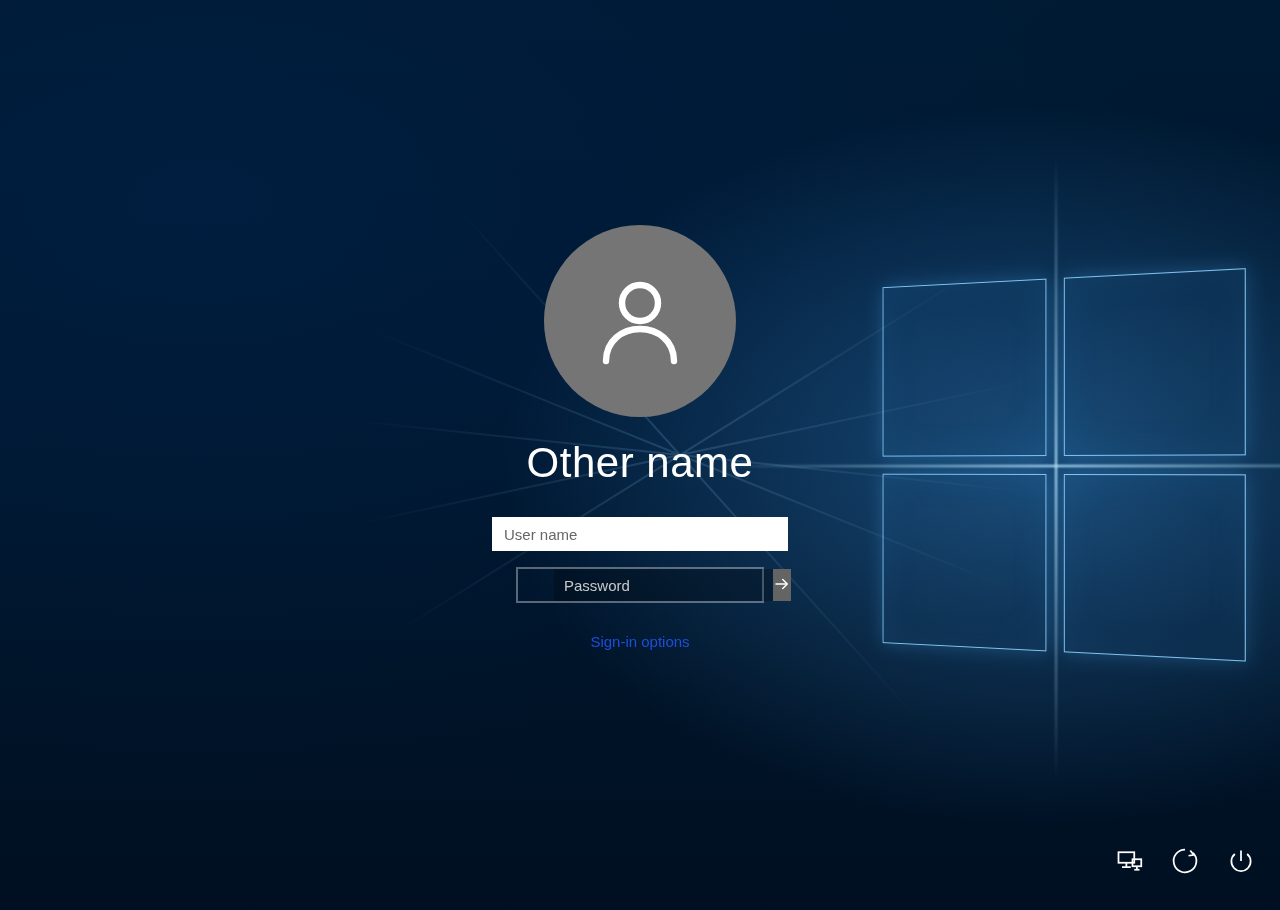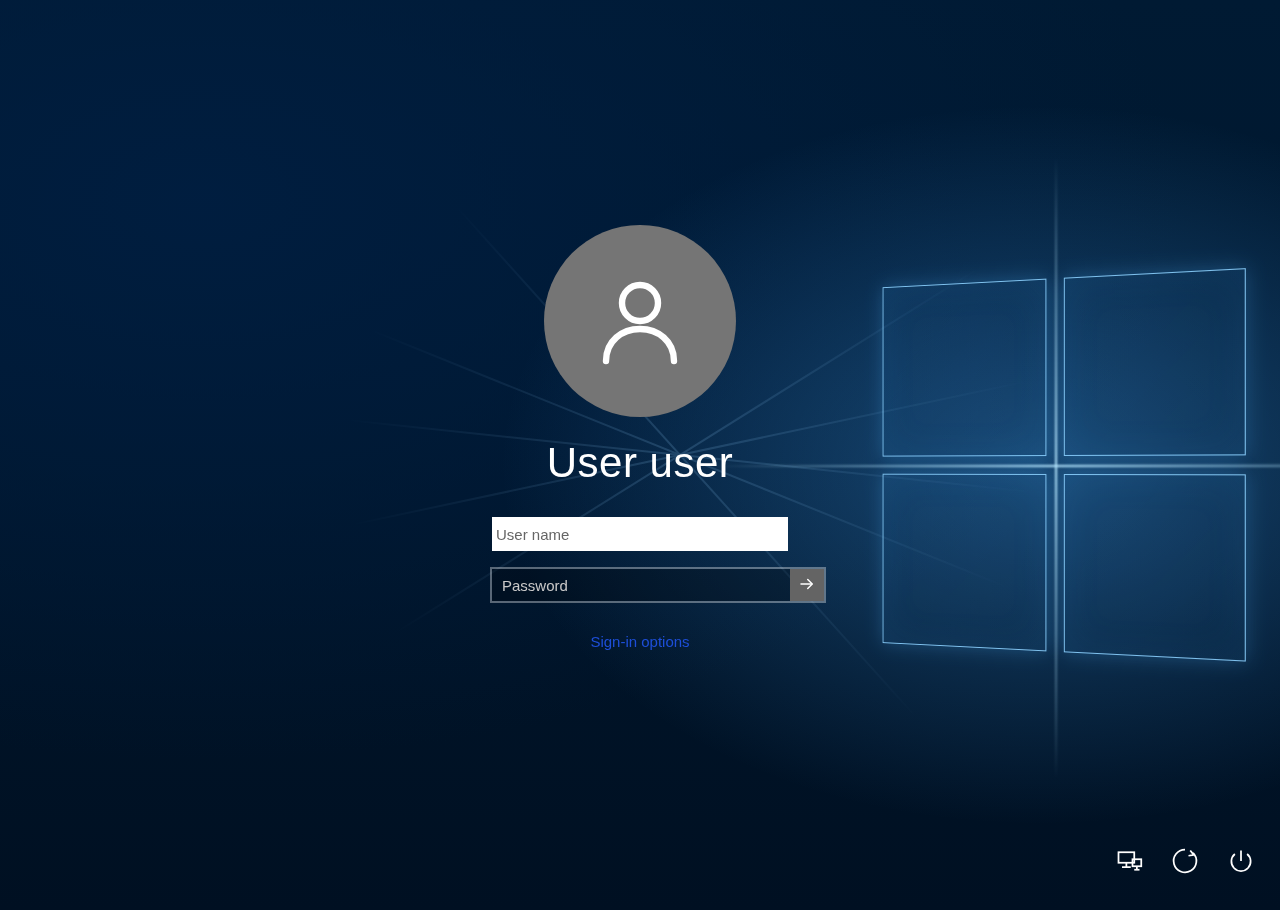--- a/index.html
+++ b/index.html
@@ -89,7 +89,7 @@
       </span>
     </div>
 
-    <div class="title">User user</div>
+    <div class="title">Other name</div>
 
     <div class="field-row">
       <input class="username" type="text" placeholder="User name" style="">

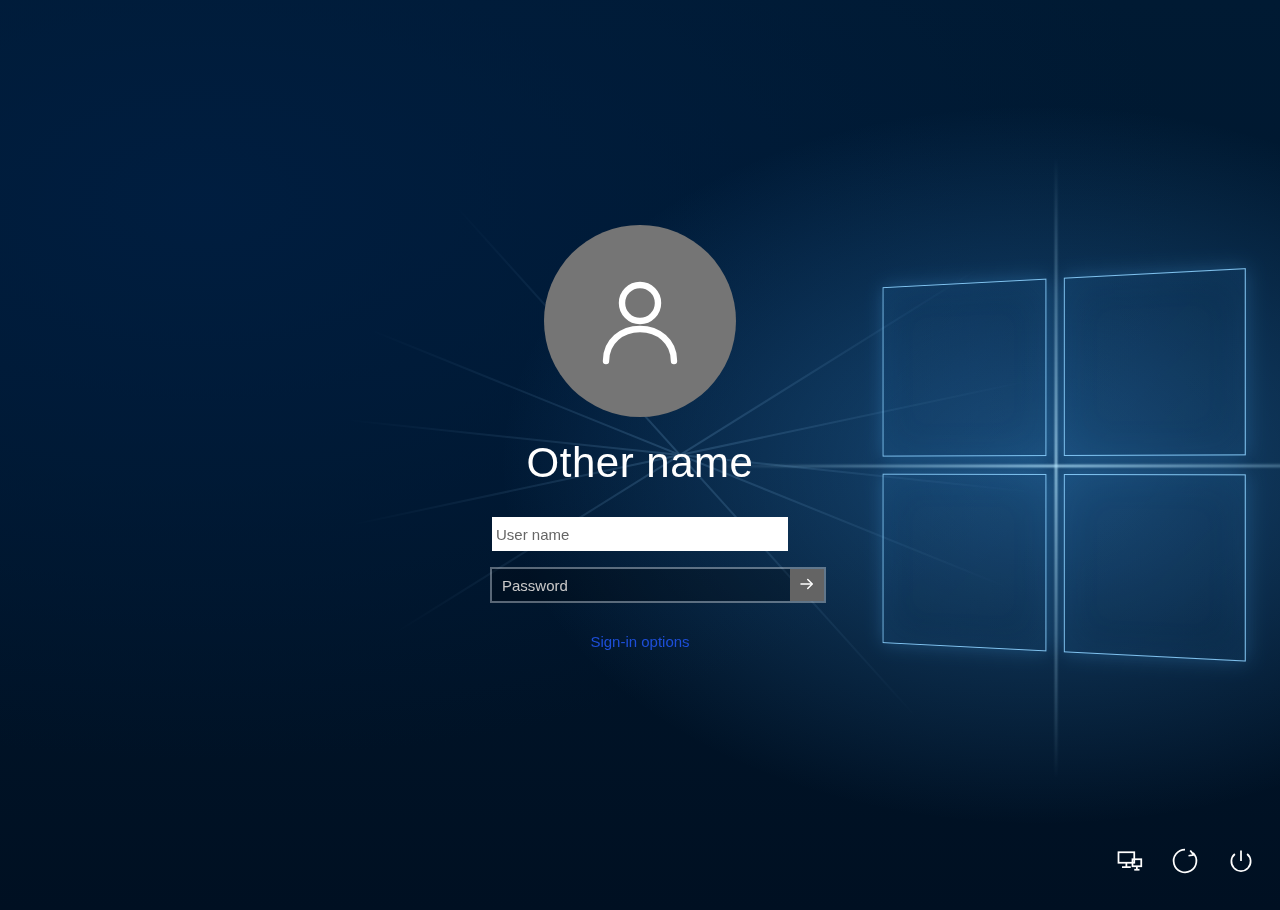--- a/index.html
+++ b/index.html
@@ -43,7 +43,7 @@
     .title { font-weight:300; font-size:42px; letter-spacing:0.5px; margin-bottom:30px; white-space:nowrap; }
 
     .field-row { width:296px; margin:0 auto 16px; position:relative; }
-    .username { width:100%; height:34px; padding:0 2px; font-size:15px; color:#333; background:#fff; border:2px solid #fff; outline:none; }
+    .username { width:100%; height:34px; padding:0 10px; font-size:15px; color:#333; background:#fff; border:2px solid #fff; outline:none; }
     .username::placeholder { color:#666; }
 
     .pw-row { width:336px; margin:0 auto 30px; display:flex; border:2px solid rgba(255,255,255,0.35); }

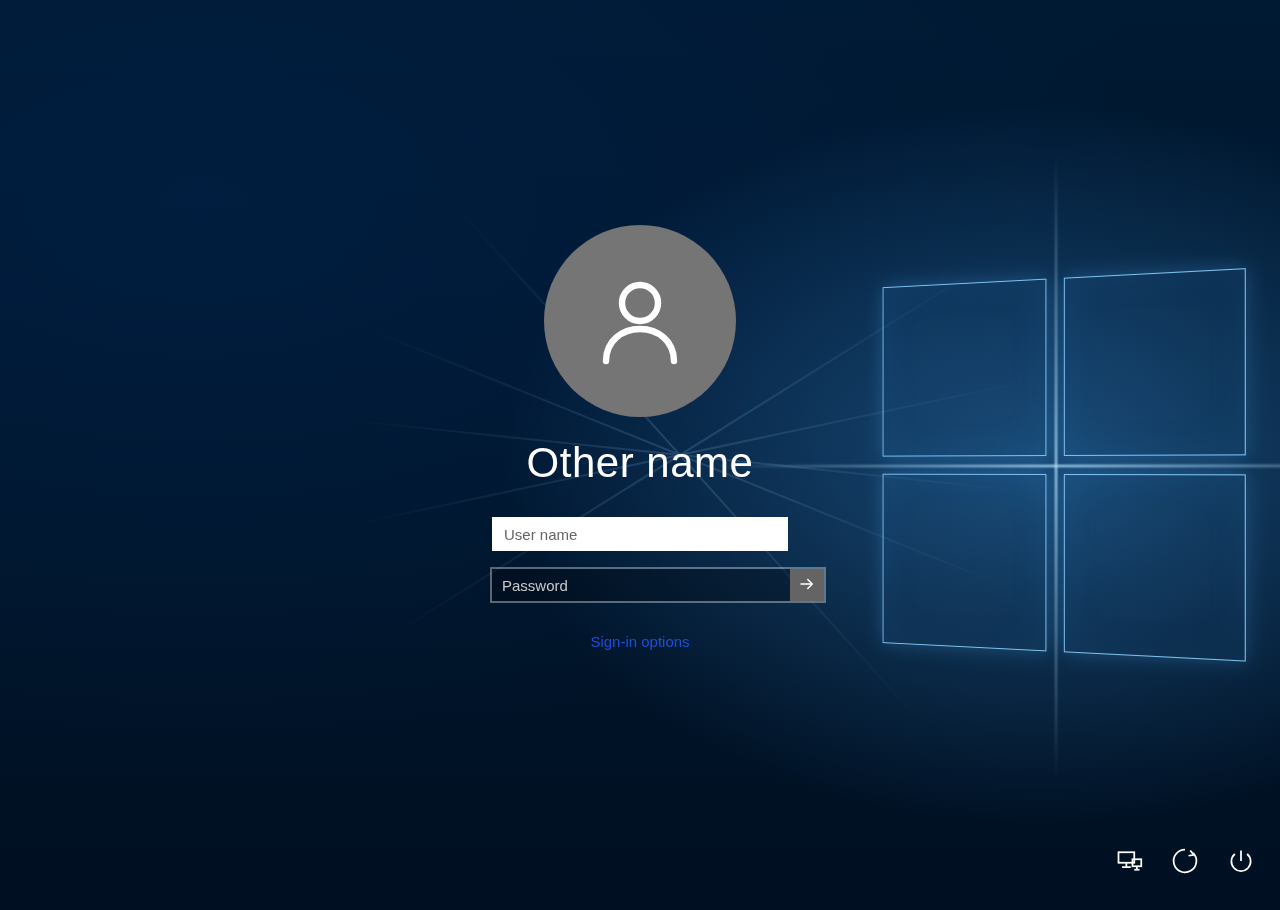--- a/index.html
+++ b/index.html
@@ -46,7 +46,7 @@
     .username { width:100%; height:34px; padding:0 10px; font-size:15px; color:#333; background:#fff; border:2px solid #fff; outline:none; }
     .username::placeholder { color:#666; }
 
-    .pw-row { width:336px; margin:0 auto 30px; display:flex; border:2px solid rgba(255,255,255,0.35); }
+    .pw-row { width:248px; margin:0 auto 30px; display:flex; border:2px solid rgba(255,255,255,0.35);padding-left:36px; }
     .password { flex:1 1 auto; height:32px; padding:0 10px; font-size:15px; color:#ddd; background:rgba(0,0,0,0.25); border:none; outline:none; }
     .password::placeholder { color:#c9c9c9; }
     .submit { width:34px; height:32px; border:none; background:#646464; display:flex; align-items:center; justify-content:center; cursor:pointer; }

